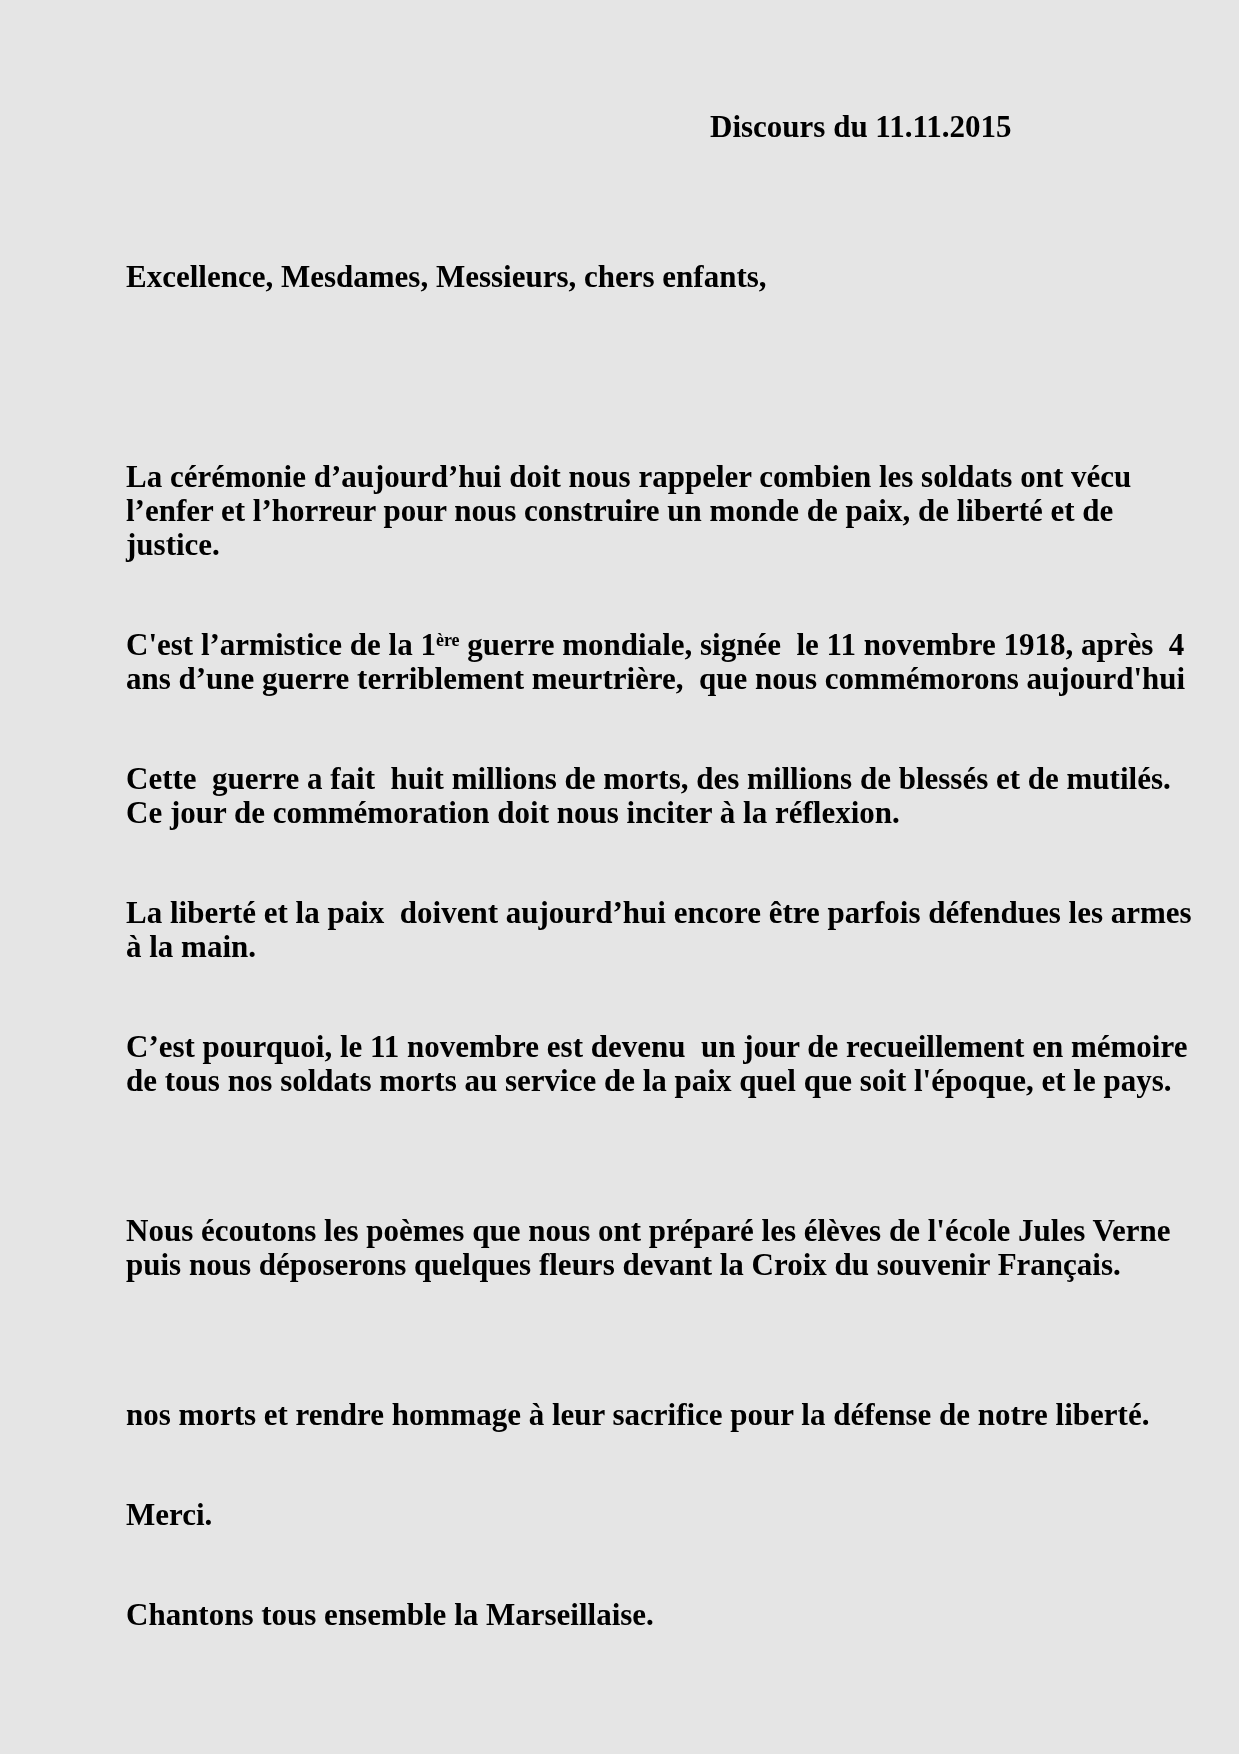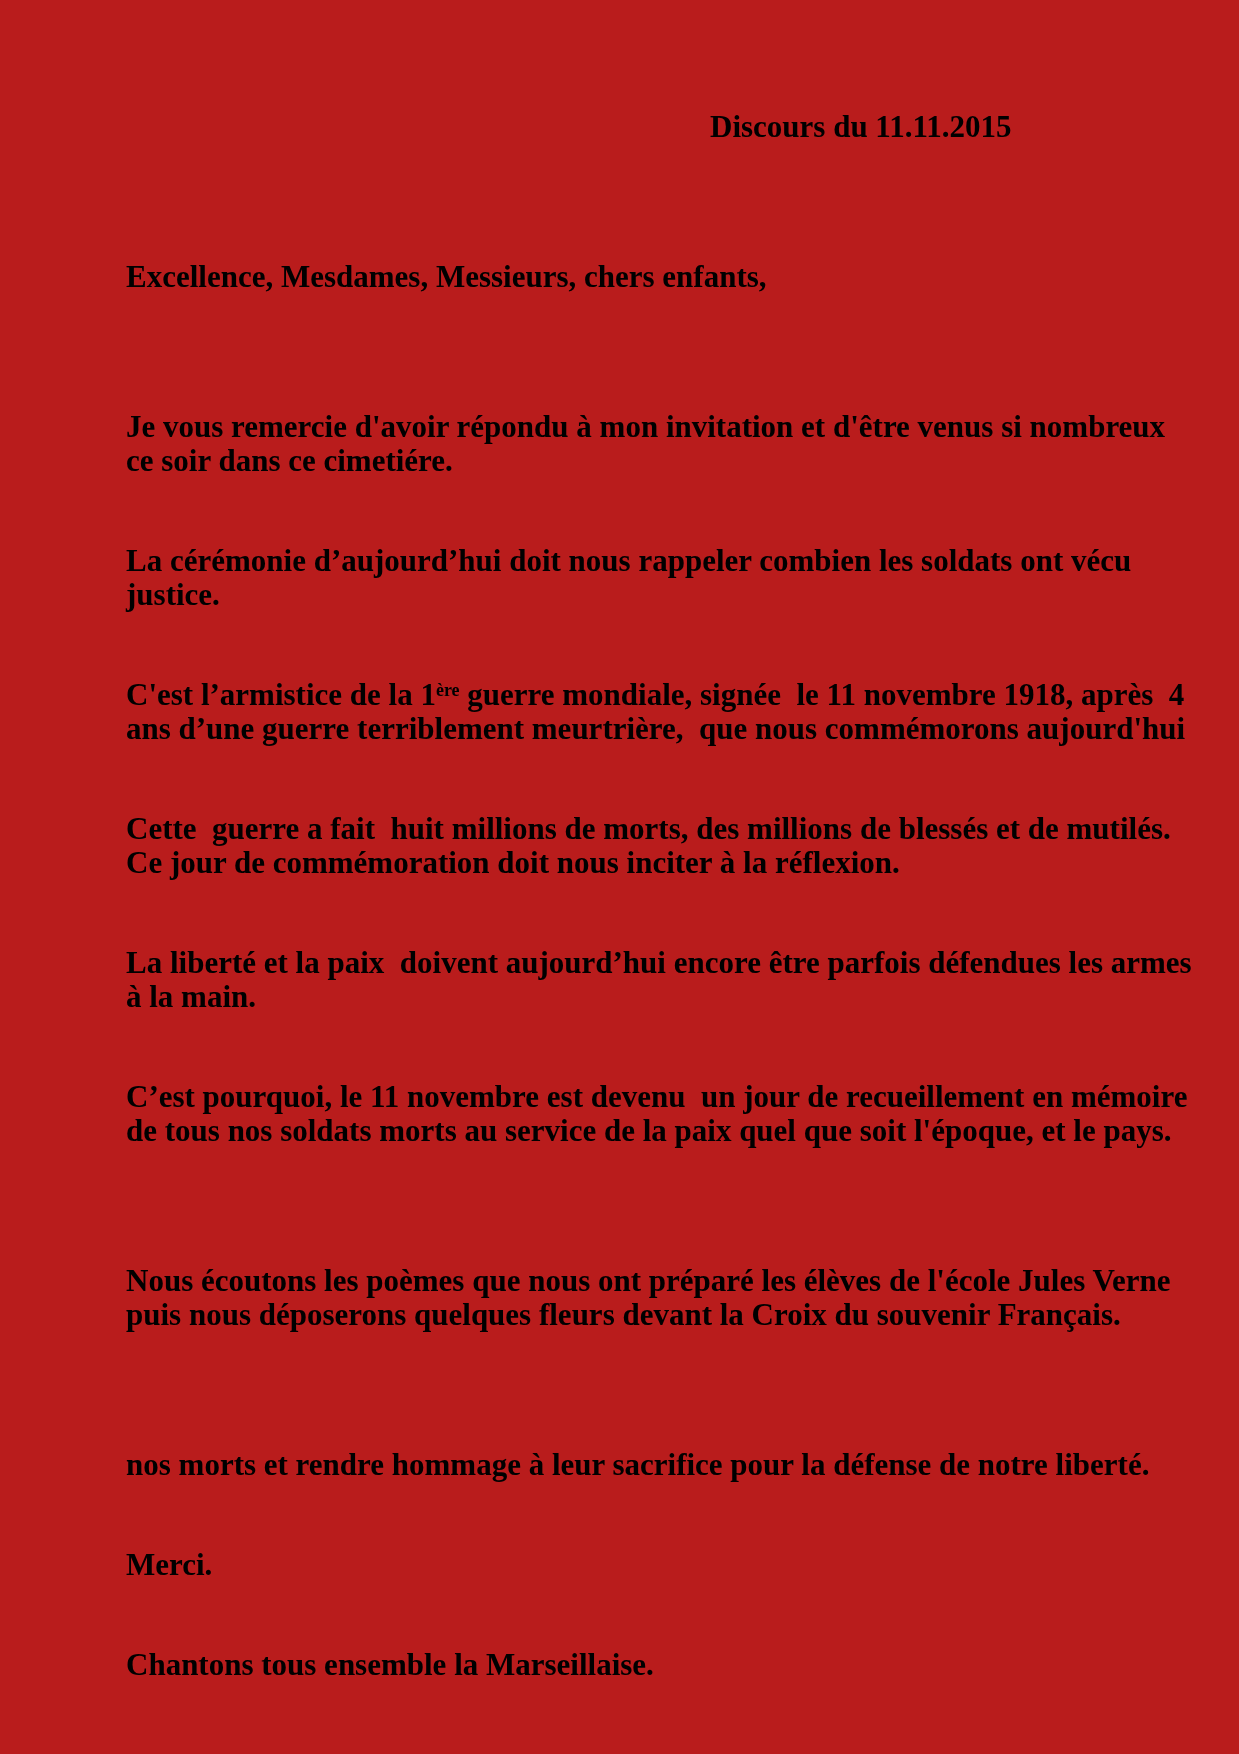--- a/index.html
+++ b/index.html
@@ -11,7 +11,7 @@
     position: relative;
     width: 1239px;
     height: 1754px;
-    background: #b91c1c;
+    background: #e5e5e5;
     overflow: hidden;
     font-family: "Liberation Serif", "DejaVu Serif", serif;
     font-weight: bold;

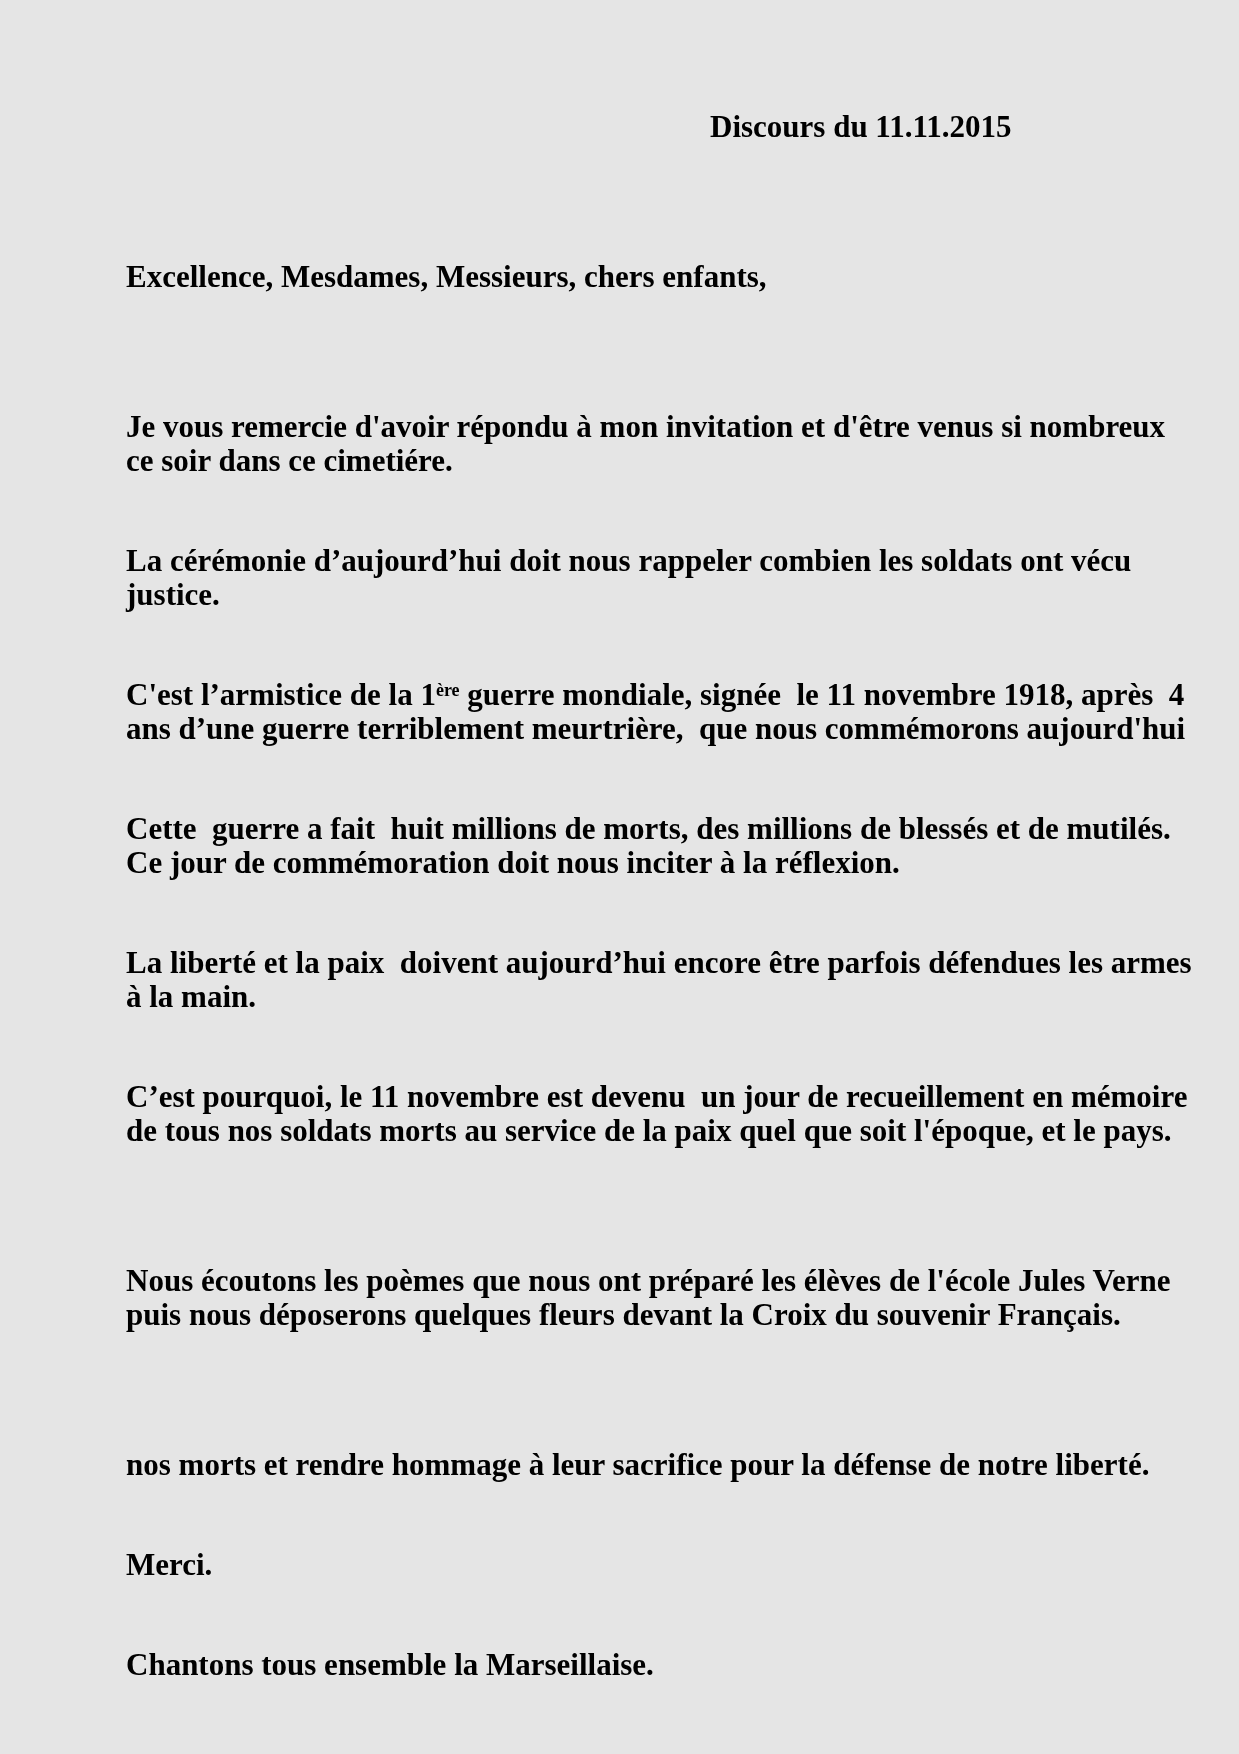--- a/index.html
+++ b/index.html
@@ -59,10 +59,6 @@
         </div>
         <div class="paragraph">
           <div class="line"></div>
-        </div>
-        <div class="paragraph">
-          <div class="line">Je vous remercie d'avoir répondu à mon invitation et d'être venus si nombreux</div>
-          <div class="line">ce soir dans ce cimetiére.</div>
         </div>
         <div class="paragraph">
           <div class="line"></div>

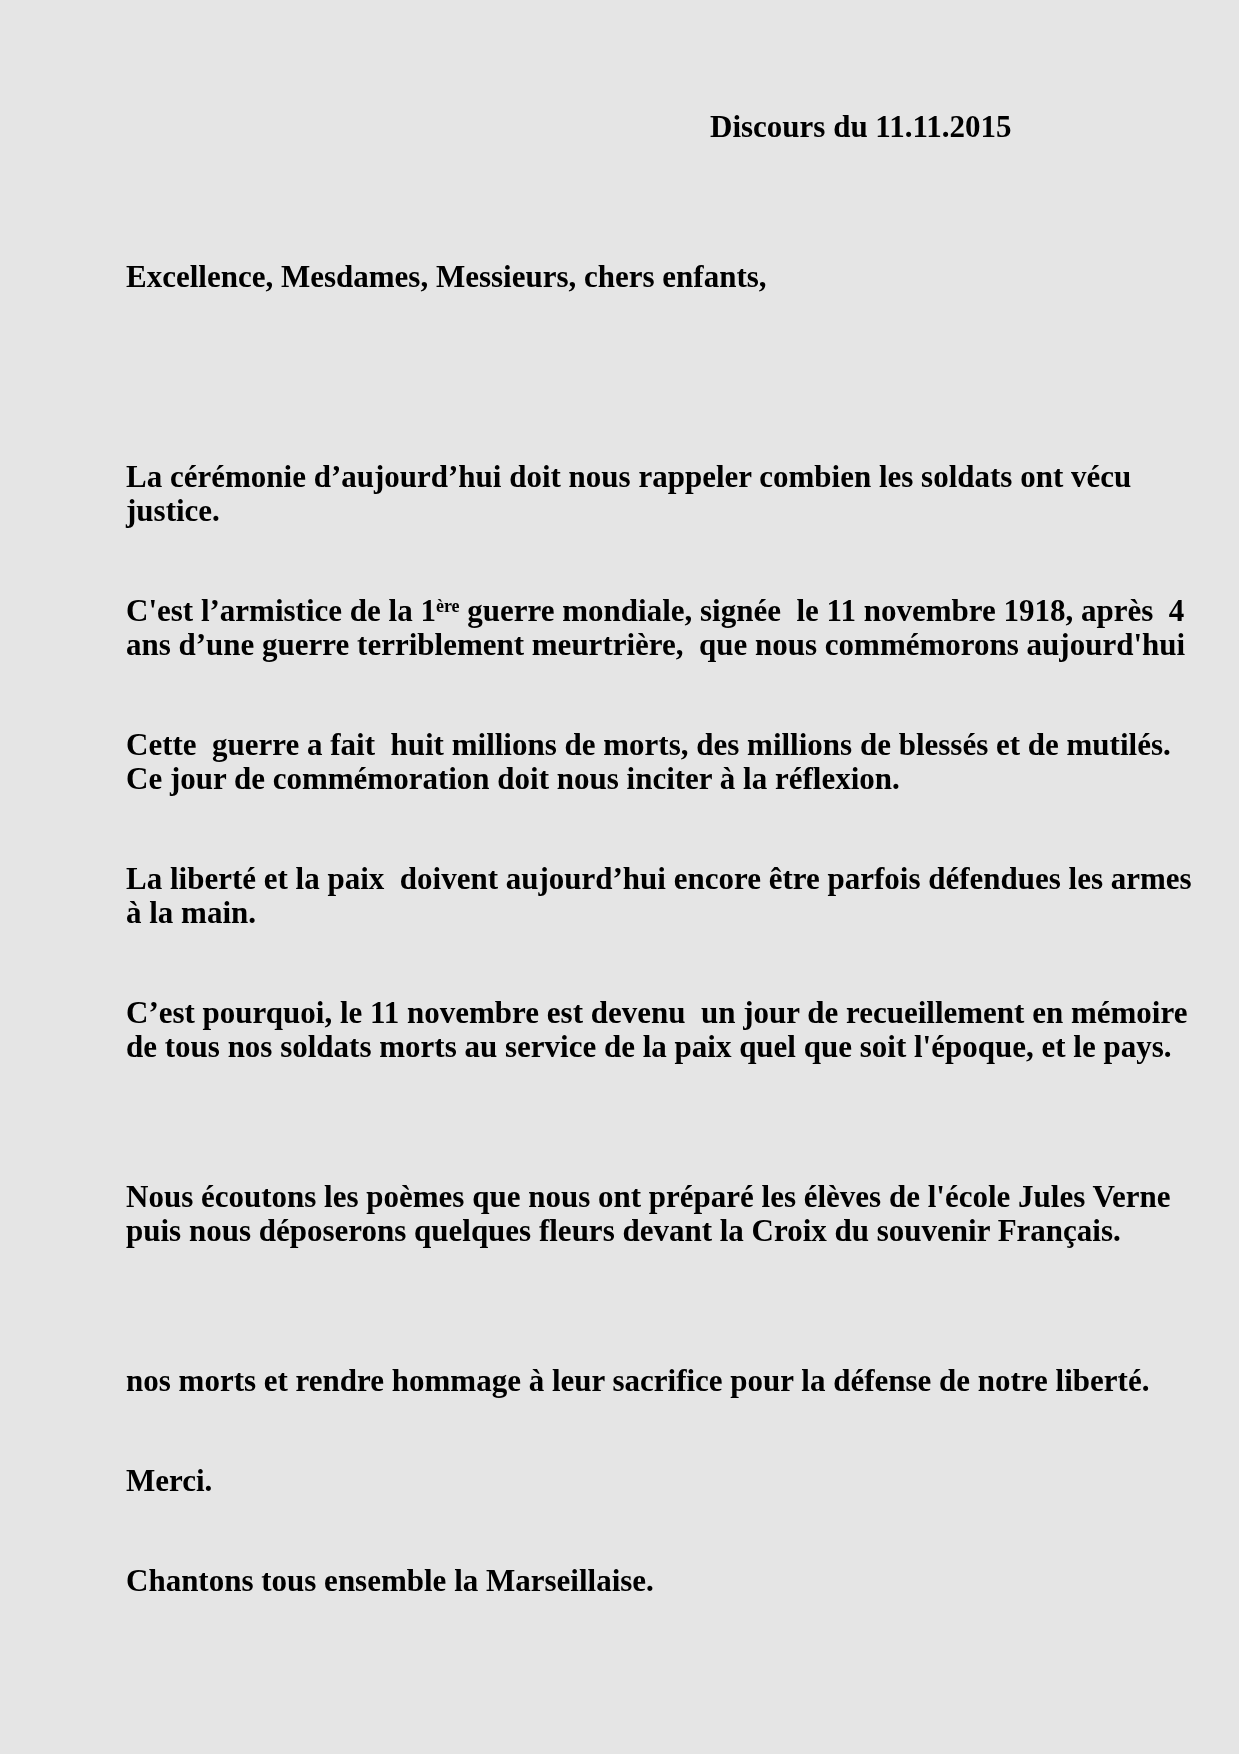--- a/index.html
+++ b/index.html
@@ -65,6 +65,7 @@
         </div>
         <div class="paragraph">
           <div class="line">La cérémonie d’aujourd’hui doit nous rappeler combien les soldats ont vécu</div>
+          <div class="line">l’enfer et l’horreur pour nous construire un monde de paix, de liberté et de</div>
           <div class="line">justice.</div>
         </div>
         <div class="paragraph">

